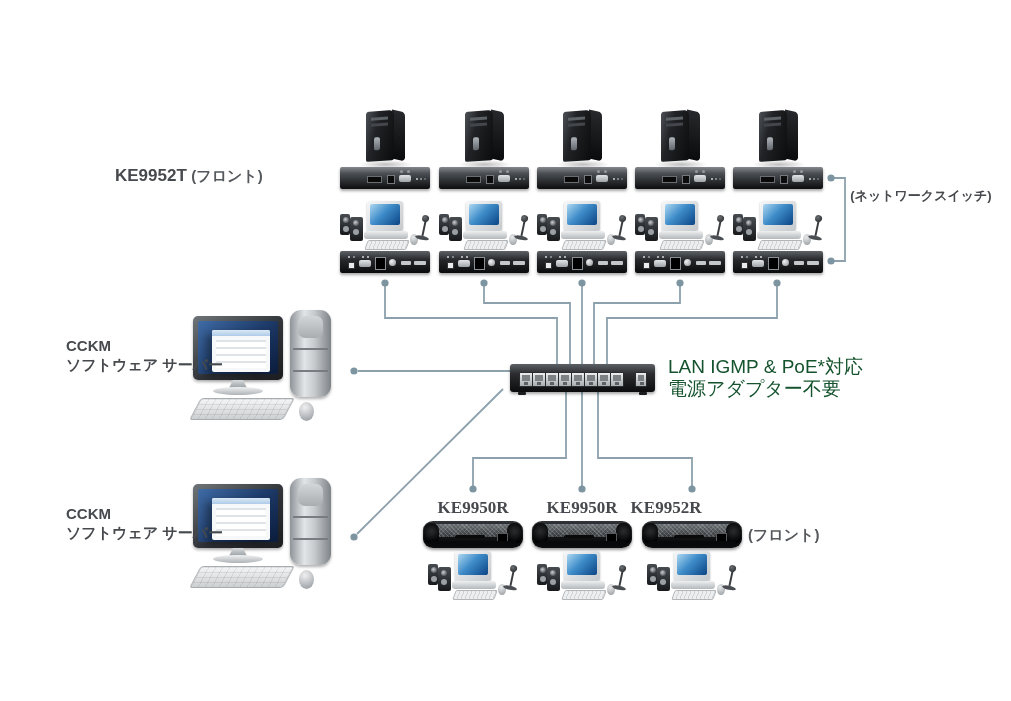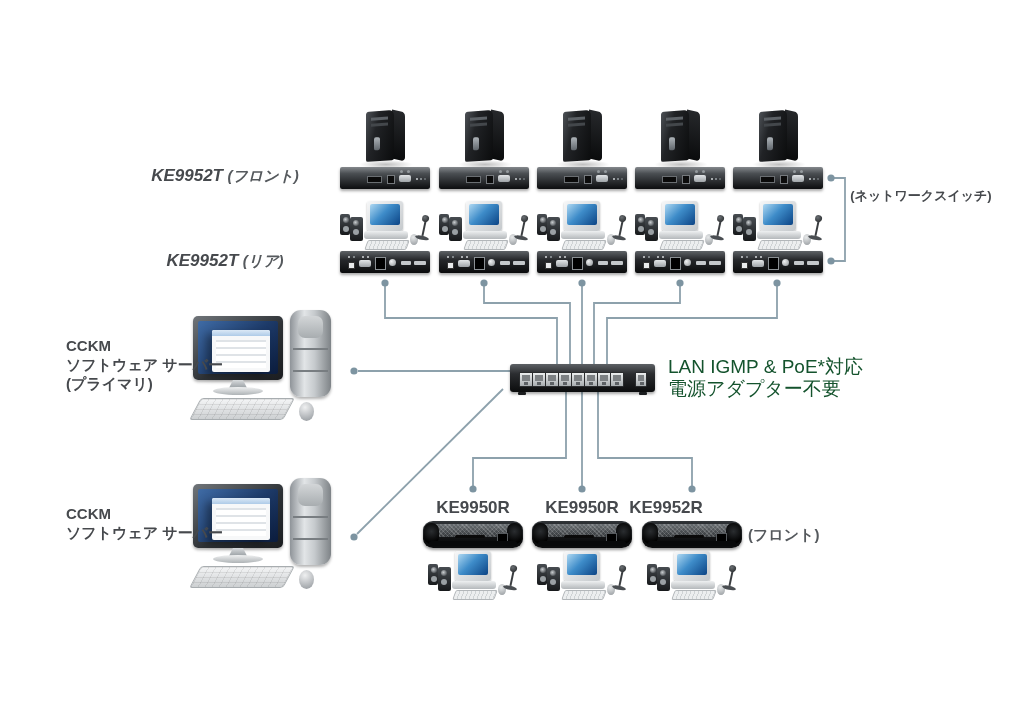--- a/index.html
+++ b/index.html
@@ -17,7 +17,7 @@
   .lbl{color:#46494d;white-space:nowrap;}
   .model{font-weight:bold;font-size:17px;}
   .variant{font-size:15px;font-weight:bold;color:#55595d;}
-  .right{text-align:center;font-style:italic;}
+  .right{text-align:left;}
   .switch-lbl{color:#14532d;font-size:19px;line-height:22px;}
   .note{color:#46494d;font-size:13px;font-weight:bold;line-height:20px;text-align:center;}
   .cckm{color:#46494d;font-size:15px;font-weight:bold;line-height:19px;margin-left:38px;}

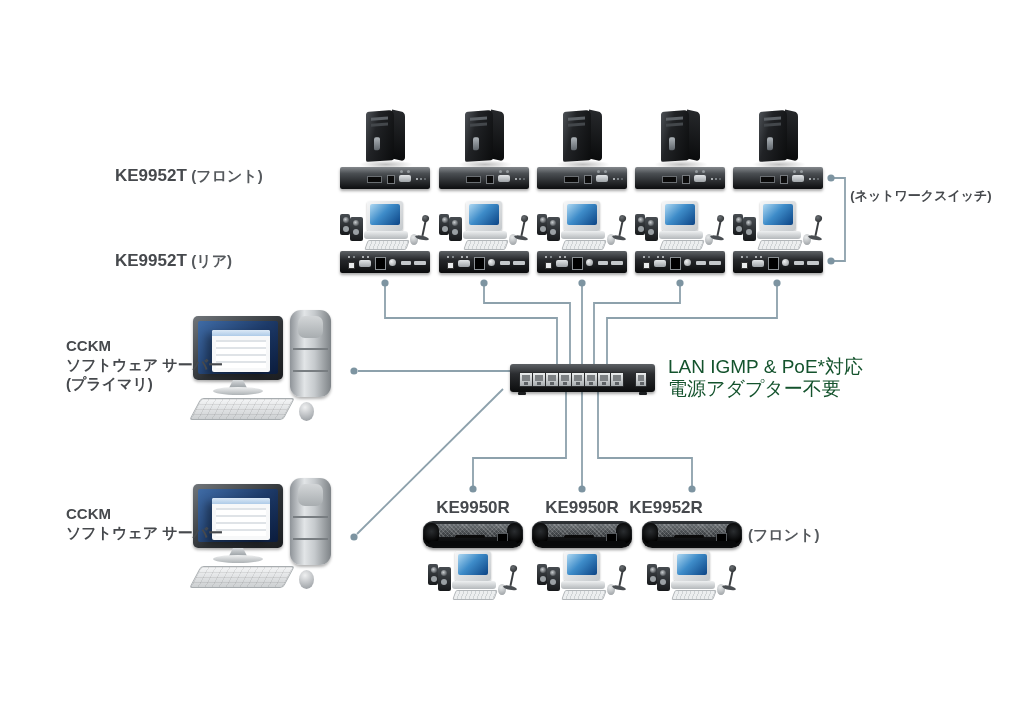--- a/index.html
+++ b/index.html
@@ -441,7 +441,6 @@
     </div>
 
   <div class="abs lbl right" style="left:115px;top:166px;width:220px"><span class="model">KE9952T</span> <span class="variant">(フロント)</span></div>
-  <div class="abs lbl right" style="left:115px;top:251px;width:220px"><span class="model">KE9952T</span> <span class="variant">(リア)</span></div>
 
   <div class="abs switch-lbl" style="left:668px;top:356px">
     <div>LAN IGMP &amp; PoE*対応</div>

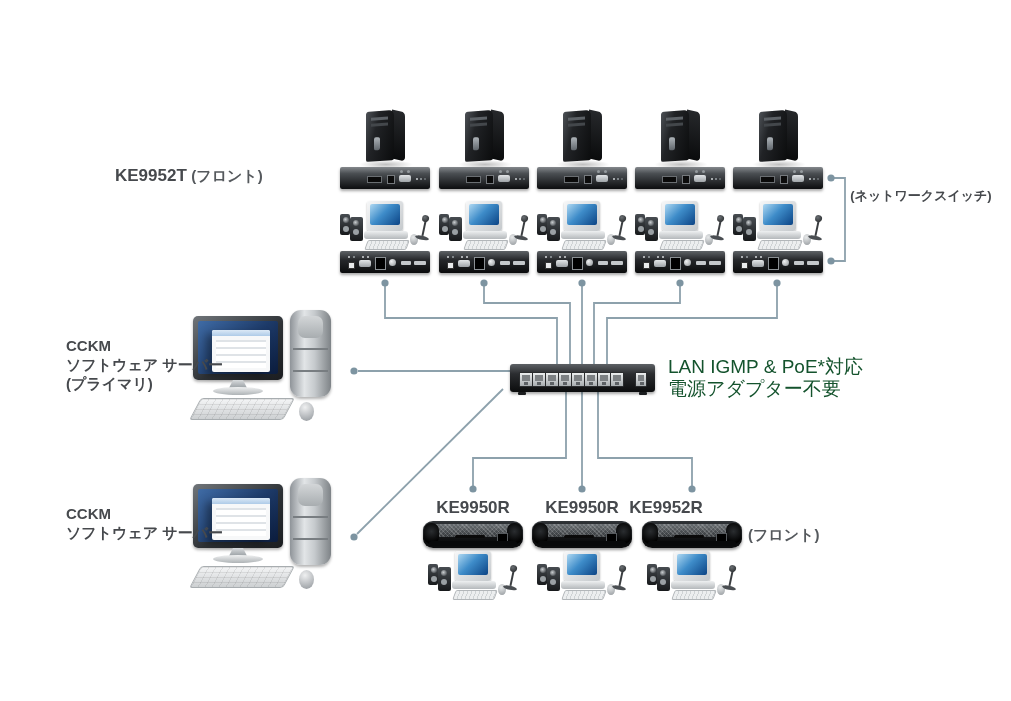--- a/index.html
+++ b/index.html
@@ -454,7 +454,6 @@
   <div class="abs cckm" style="left:28px;top:336px">
     <div>CCKM</div>
     <div>ソフトウェア サーバー</div>
-    <div>(プライマリ)</div>
   </div>
   <div class="abs cckm" style="left:28px;top:504px">
     <div>CCKM</div>

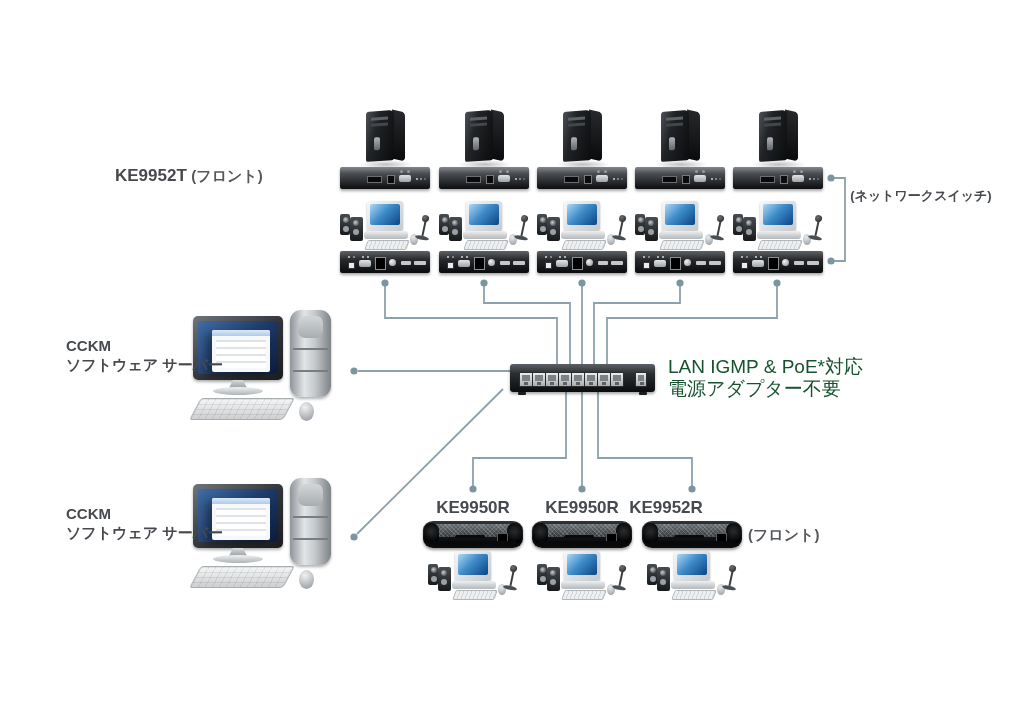--- a/index.html
+++ b/index.html
@@ -21,7 +21,7 @@
   .switch-lbl{color:#14532d;font-size:19px;line-height:22px;}
   .note{color:#46494d;font-size:13px;font-weight:bold;line-height:20px;text-align:center;}
   .cckm{color:#46494d;font-size:15px;font-weight:bold;line-height:19px;margin-left:38px;}
-  .rxlbl{width:100px;text-align:center;font-weight:bold;font-size:17px;color:#46494d;}
+  .rxlbl{width:100px;text-align:center;font-weight:bold;font-size:17px;color:#46494d;font-family:Liberation Serif, serif;}
 
   
   .pc{width:54px;height:58px;}

